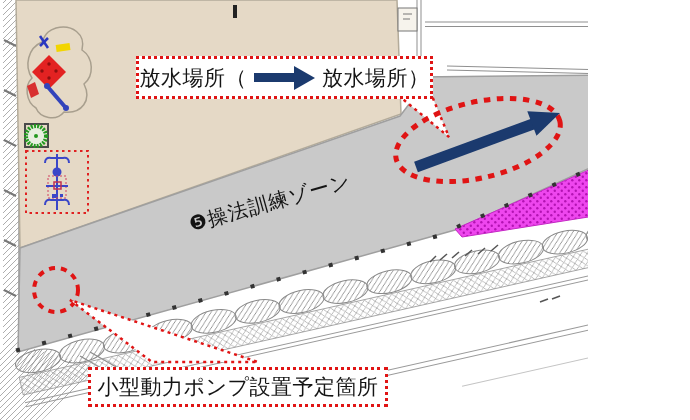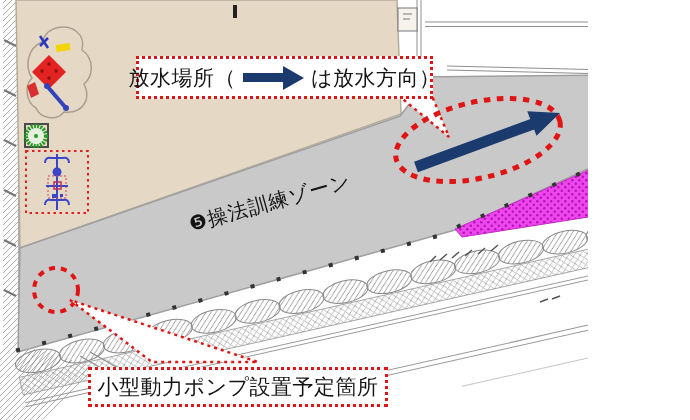--- a/index.html
+++ b/index.html
@@ -215,7 +215,7 @@
     <span class="arrow-shaft"></span>
         <span class="arrow-head"></span>
   </span>
-  <span>は放水方向）</span>
+  <span>放水場所）</span>
 </div>
 
 <div class="zone-label">❺操法訓練ゾーン</div>

